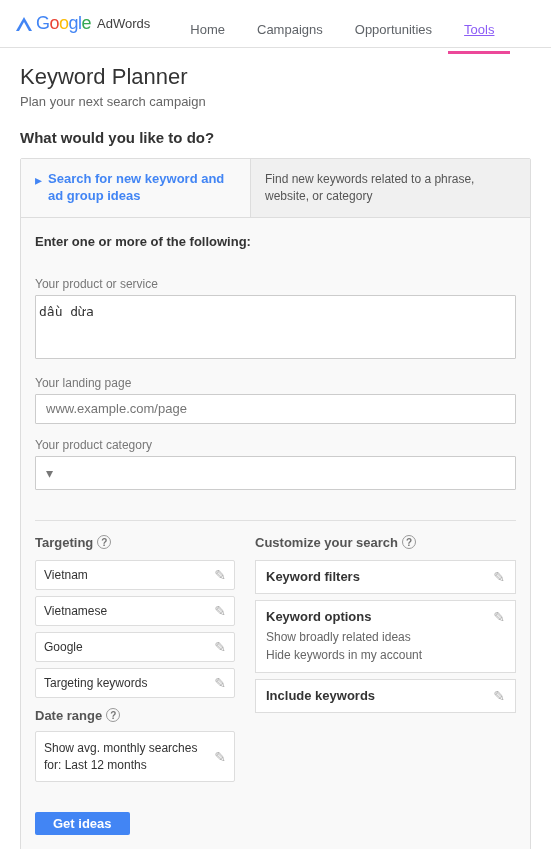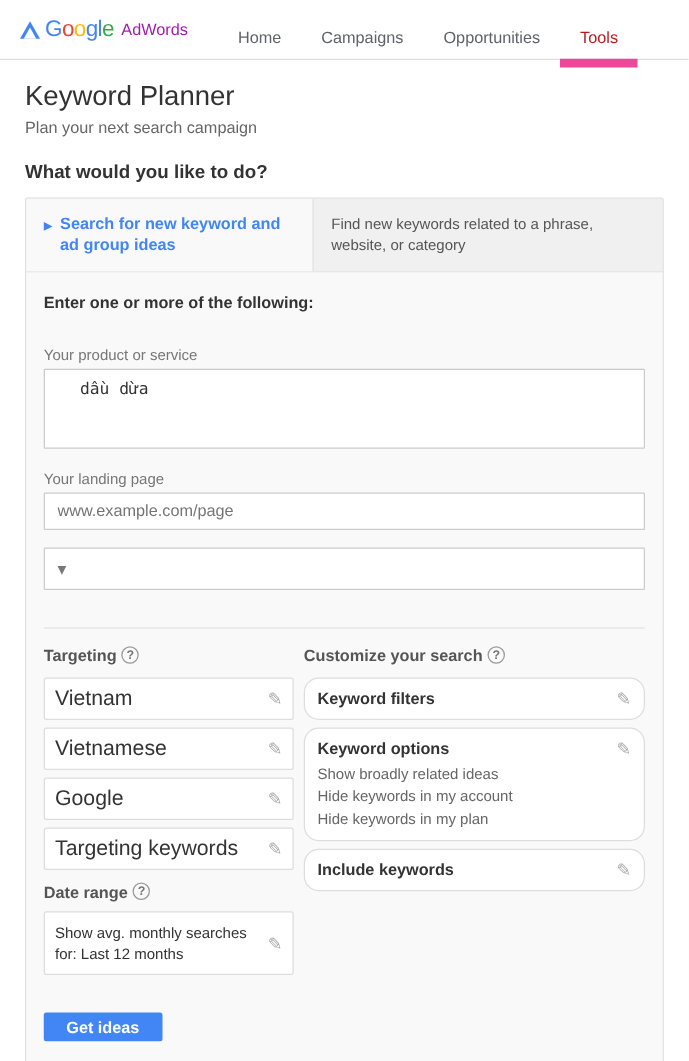--- a/index.html
+++ b/index.html
@@ -50,7 +50,7 @@
     .logo-e { color: #34a853; }
     .logo-adwords {
       font-size: 13px;
-      color: #a21caf;
+      color: #404040;
       margin-left: 2px;
     }
     .nav-links {

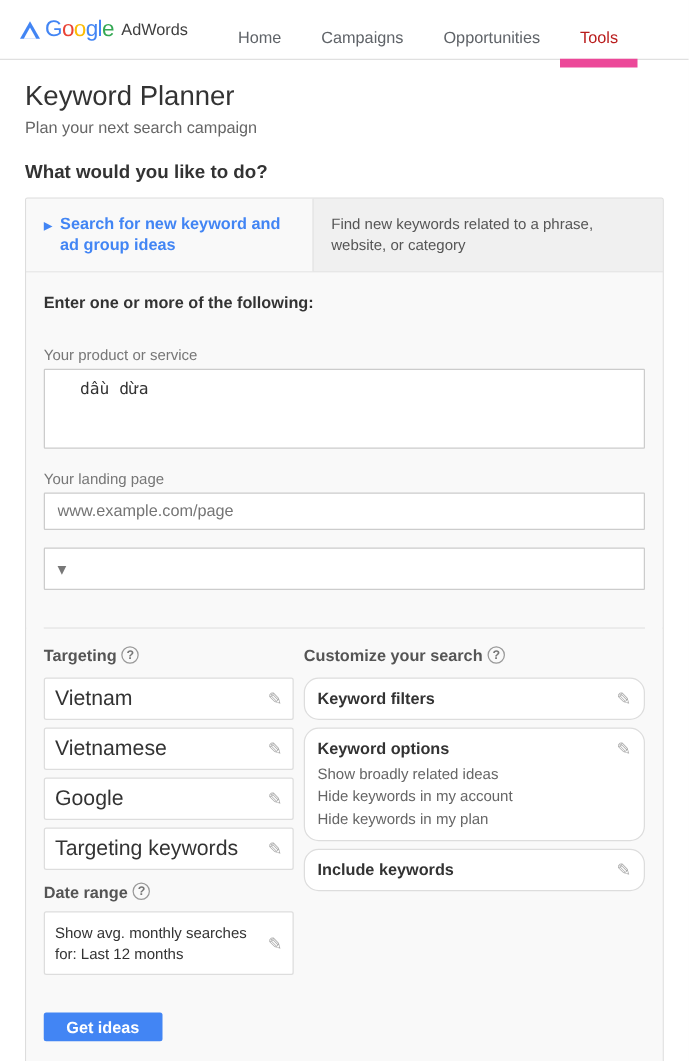--- a/index.html
+++ b/index.html
@@ -70,8 +70,9 @@
       margin-top: 12px;
     }
     .nav-link.active {
-      color: #b91c1c;
-      border-bottom: 7px solid #ec4899;
+      color: #8b5cf6;
+      border-bottom: 3px solid #ec4899;
+      text-decoration: underline;
     }
 
     

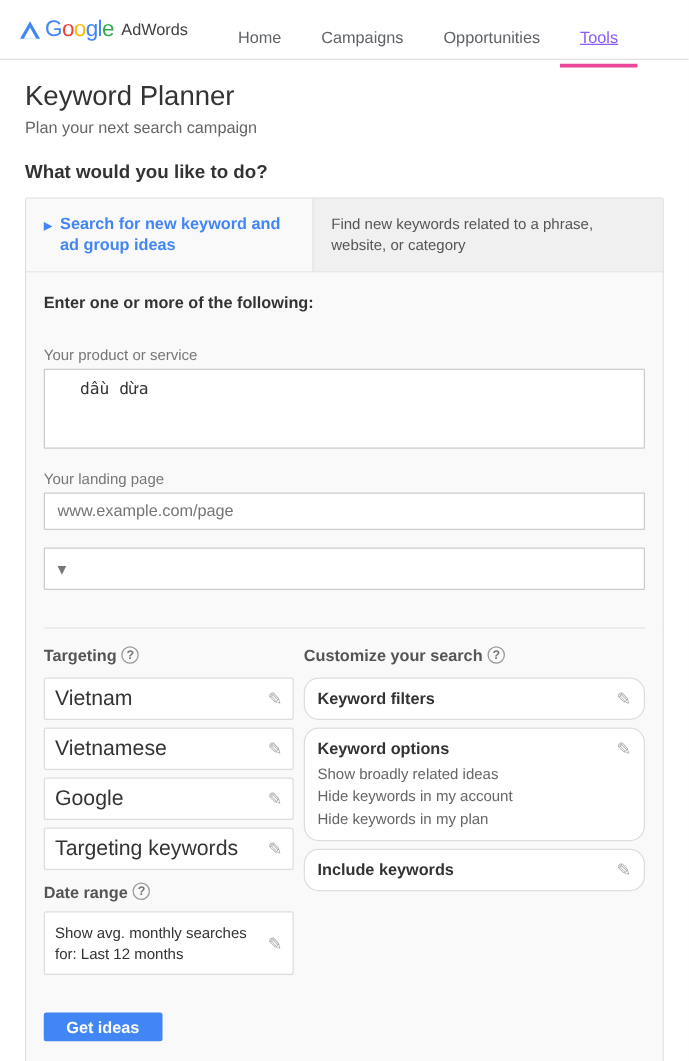--- a/index.html
+++ b/index.html
@@ -161,7 +161,7 @@
       width: 100%;
       border: 1px solid #ccc;
       background: #fff;
-      padding: 8px 28px;
+      padding: 8px 3px;
       font-size: 13px;
       color: #333;
       resize: none;

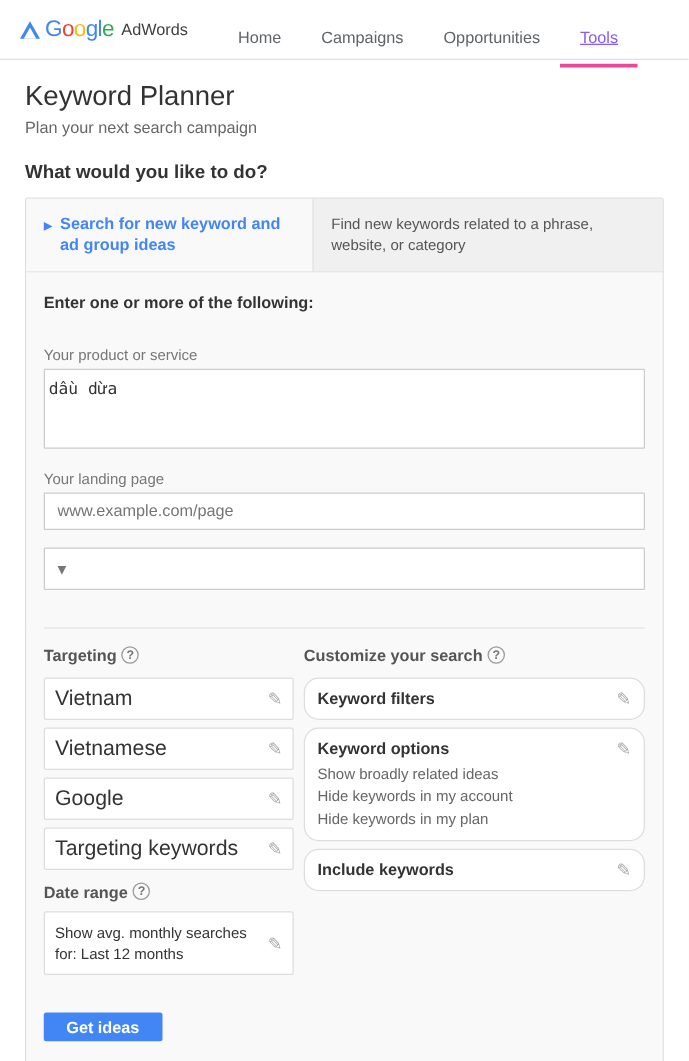--- a/index.html
+++ b/index.html
@@ -364,6 +364,7 @@
       <p class="field-label">Your landing page</p>
       <input type="text" class="text-input-field" placeholder="www.example.com/page" style="">
 
+      <p class="field-label">Your product category</p>
       <div class="select-field">
         <span class="select-arrow">▾</span>
       </div>

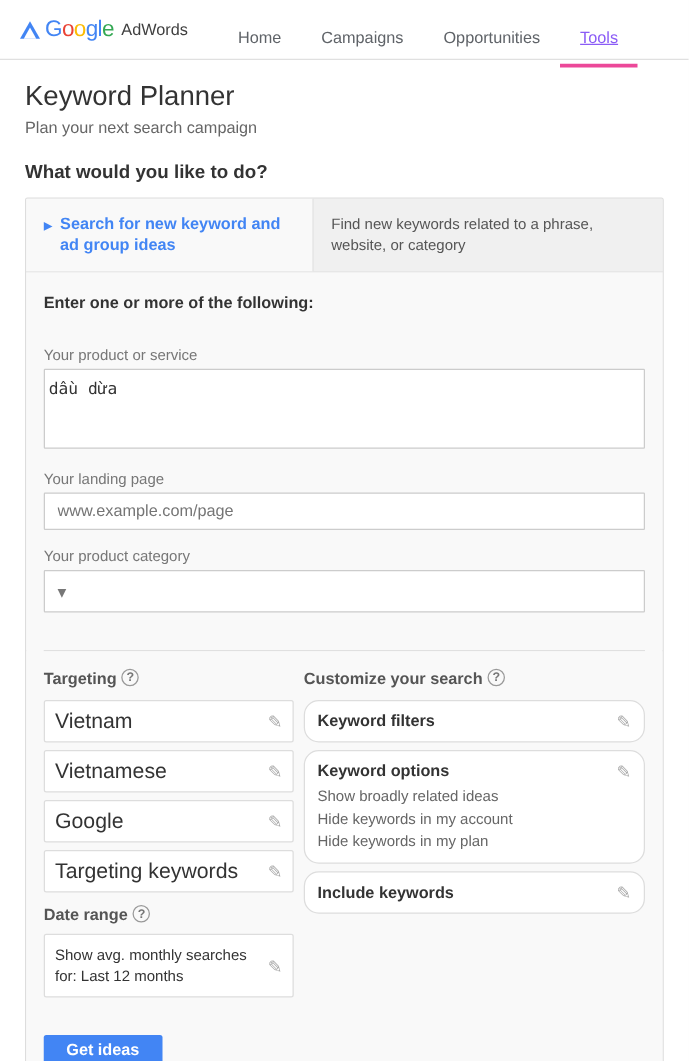--- a/index.html
+++ b/index.html
@@ -206,7 +206,7 @@
     
     .two-col {
       display: flex;
-      gap: 8px;
+      gap: 20px;
       padding: 14px 14px 8px 14px;
       background: #f9f9f9;
     }

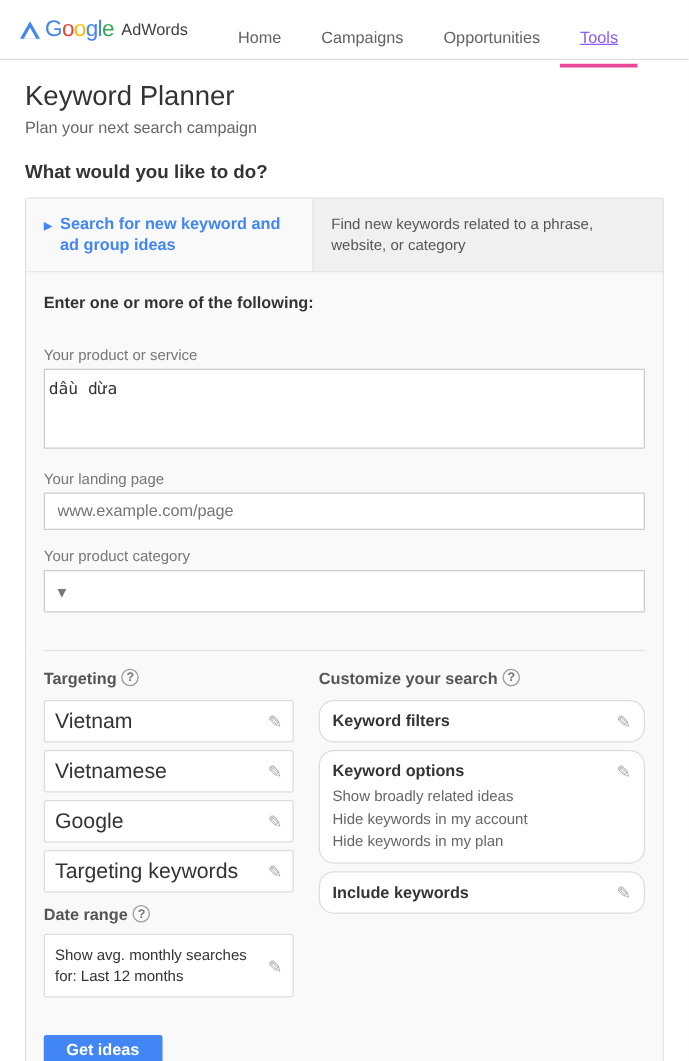--- a/index.html
+++ b/index.html
@@ -246,7 +246,7 @@
       cursor: pointer;
     }
     .targeting-item-label {
-      font-size: 17px;
+      font-size: 12px;
       color: #333;
     }
     .edit-icon {

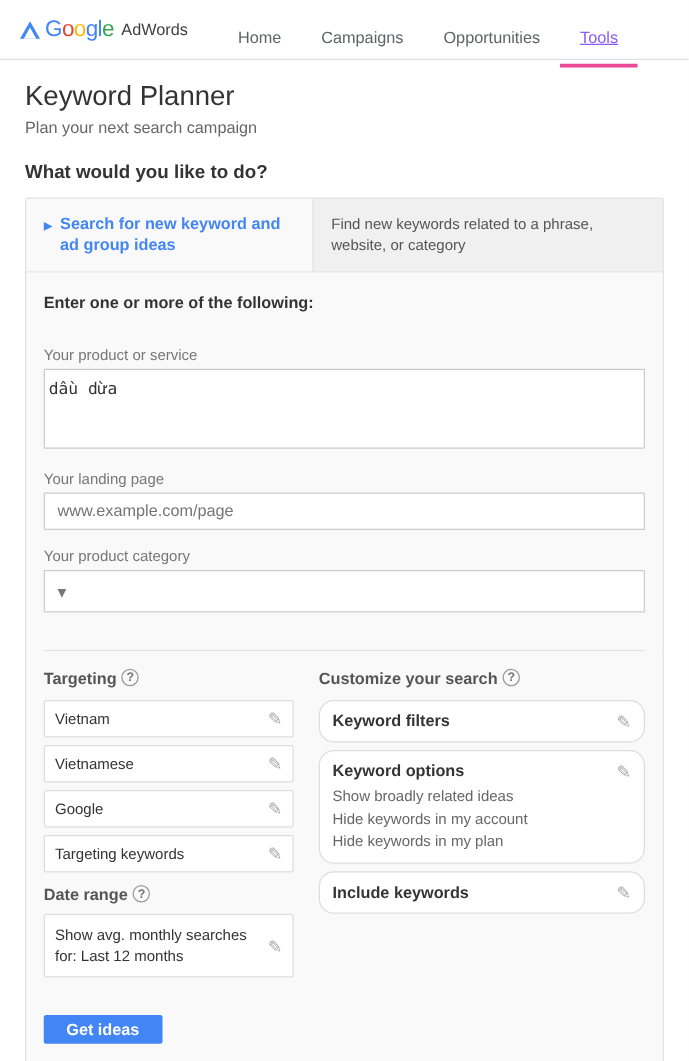--- a/index.html
+++ b/index.html
@@ -274,7 +274,7 @@
     .customize-item {
       background: #fff;
       border: 1px solid #ddd;
-      border-radius: 12px;
+      border-radius: 0;
       padding: 8px 10px;
       margin-bottom: 6px;
       cursor: pointer;

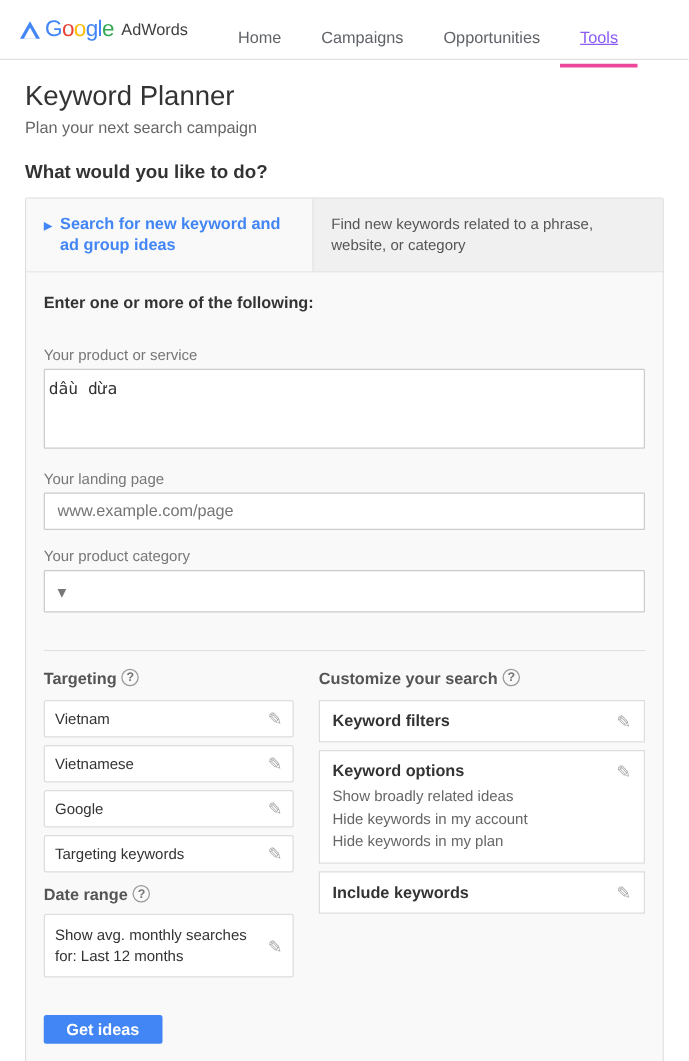--- a/index.html
+++ b/index.html
@@ -430,7 +430,6 @@
           <div class="customize-item-sub">
             <div>Show broadly related ideas</div>
             <div>Hide keywords in my account</div>
-            <div>Hide keywords in my plan</div>
           </div>
         </div>
 

